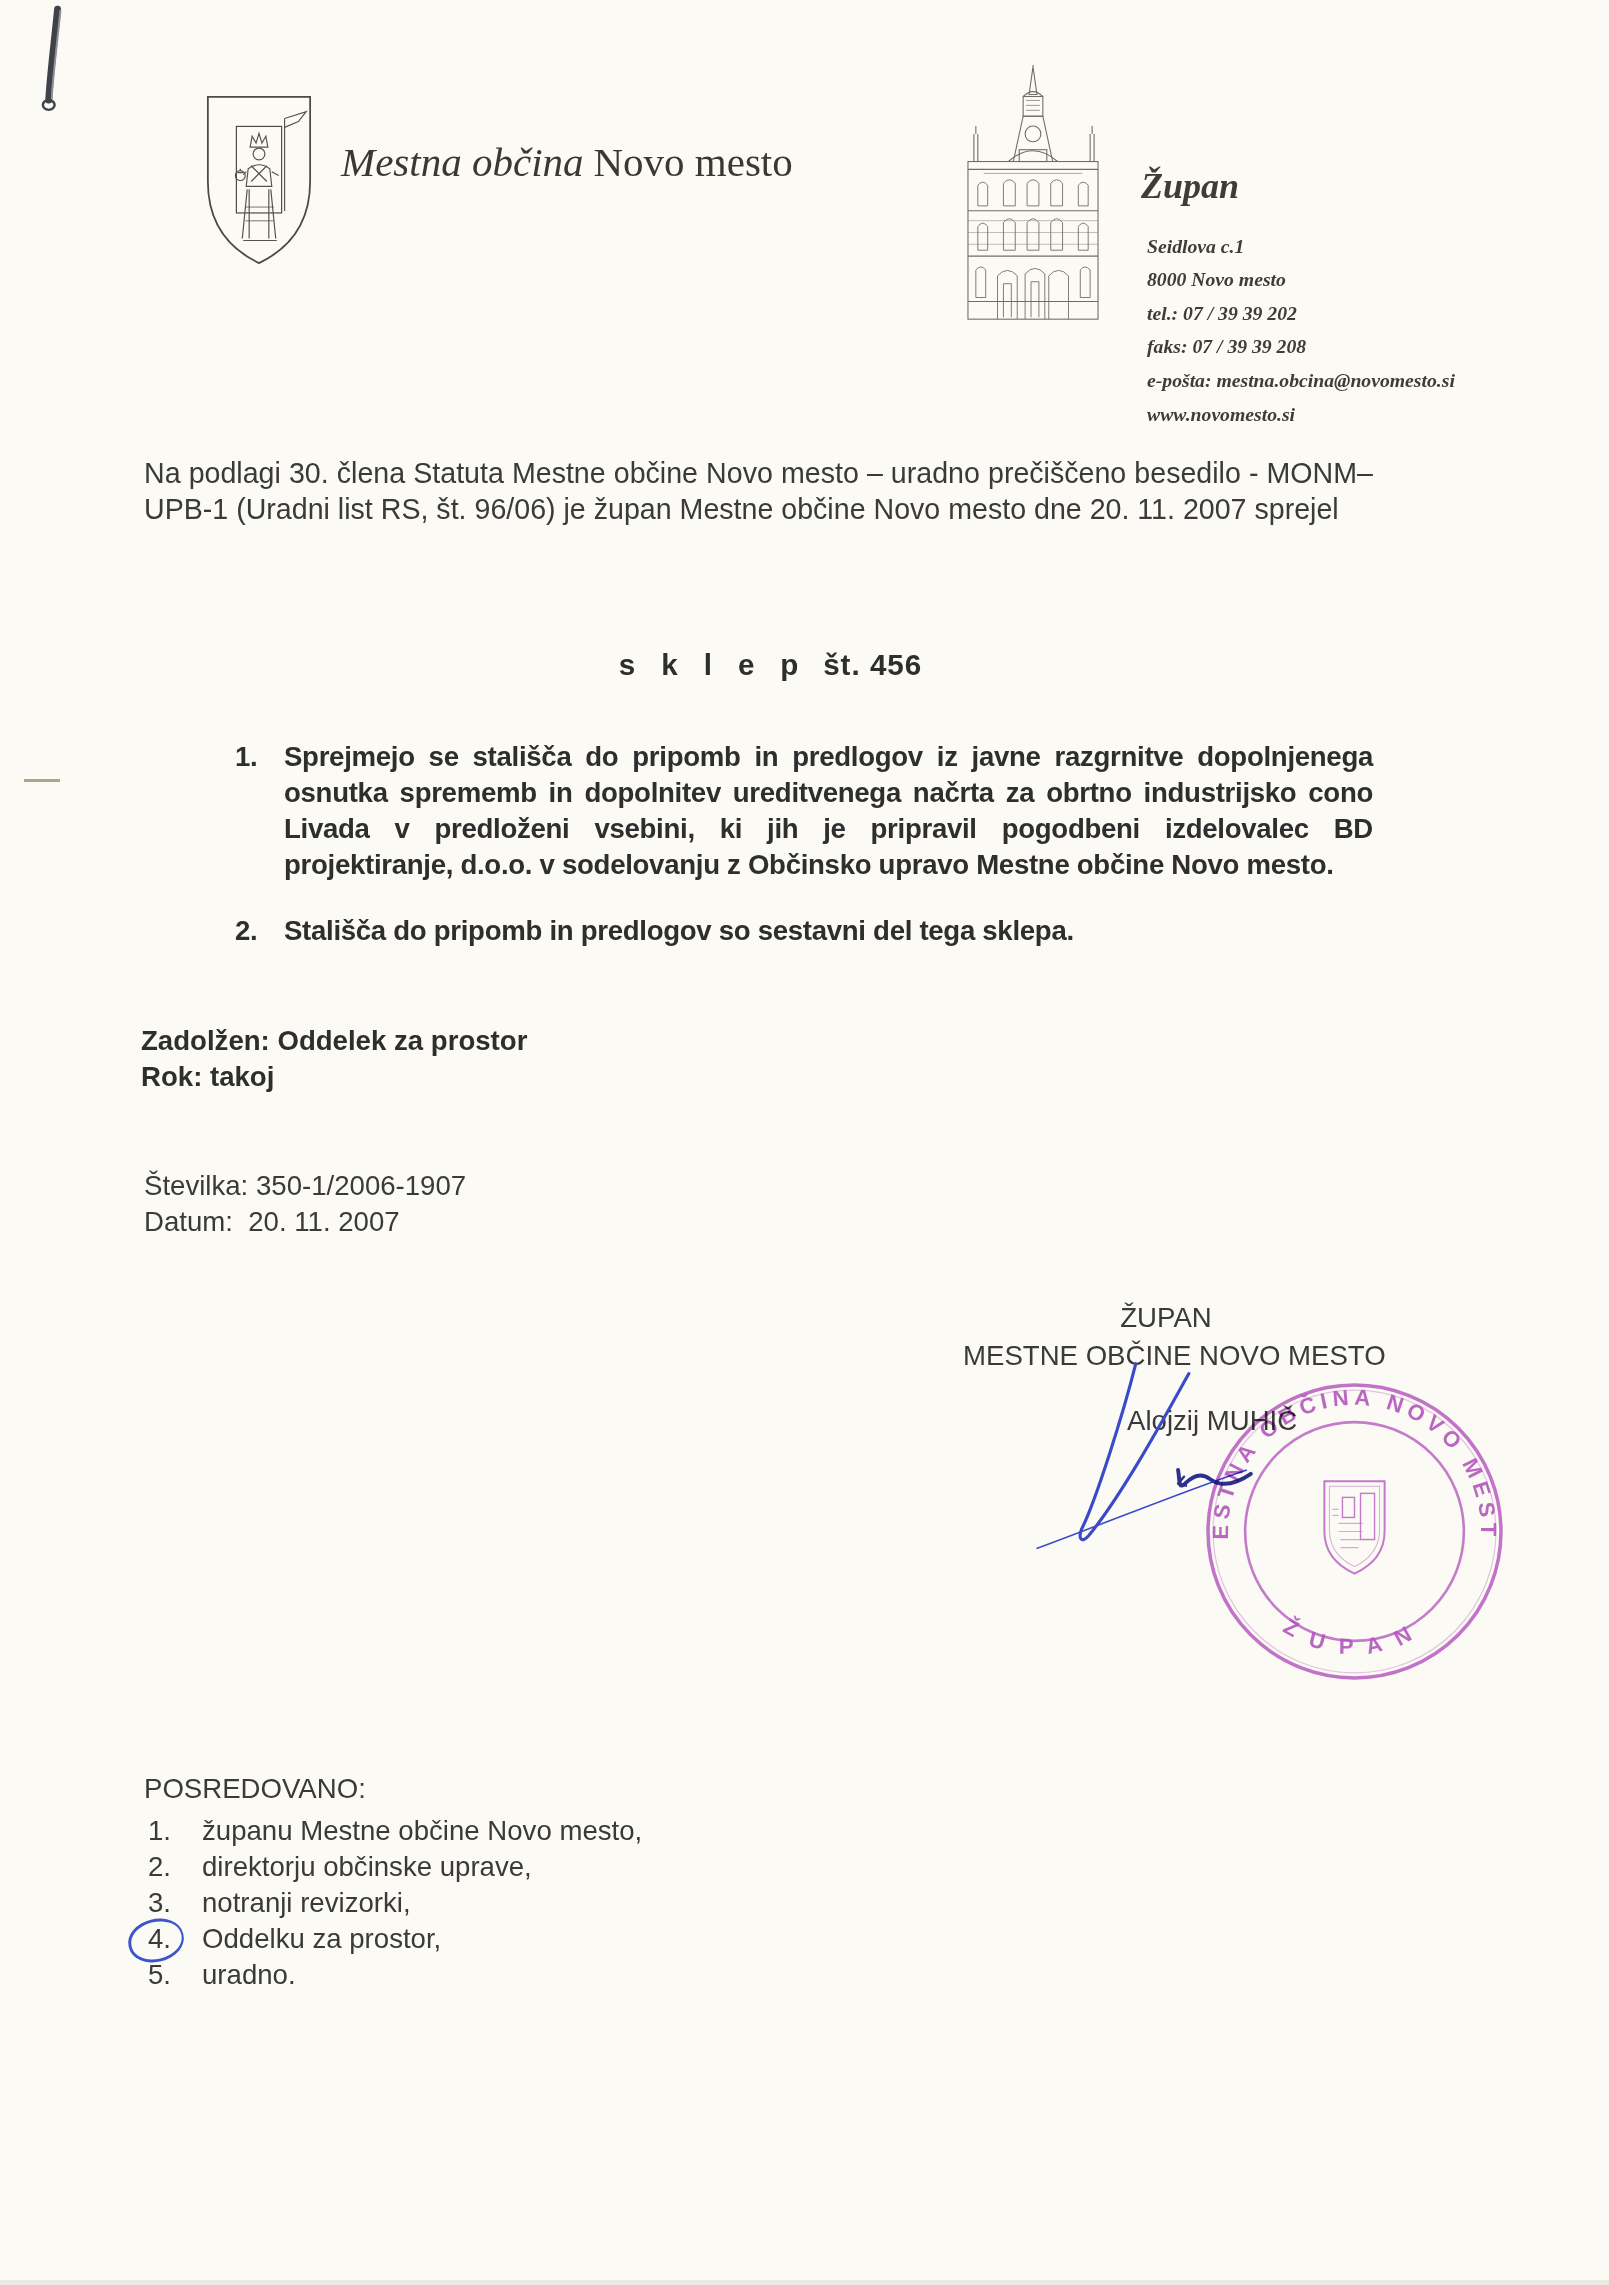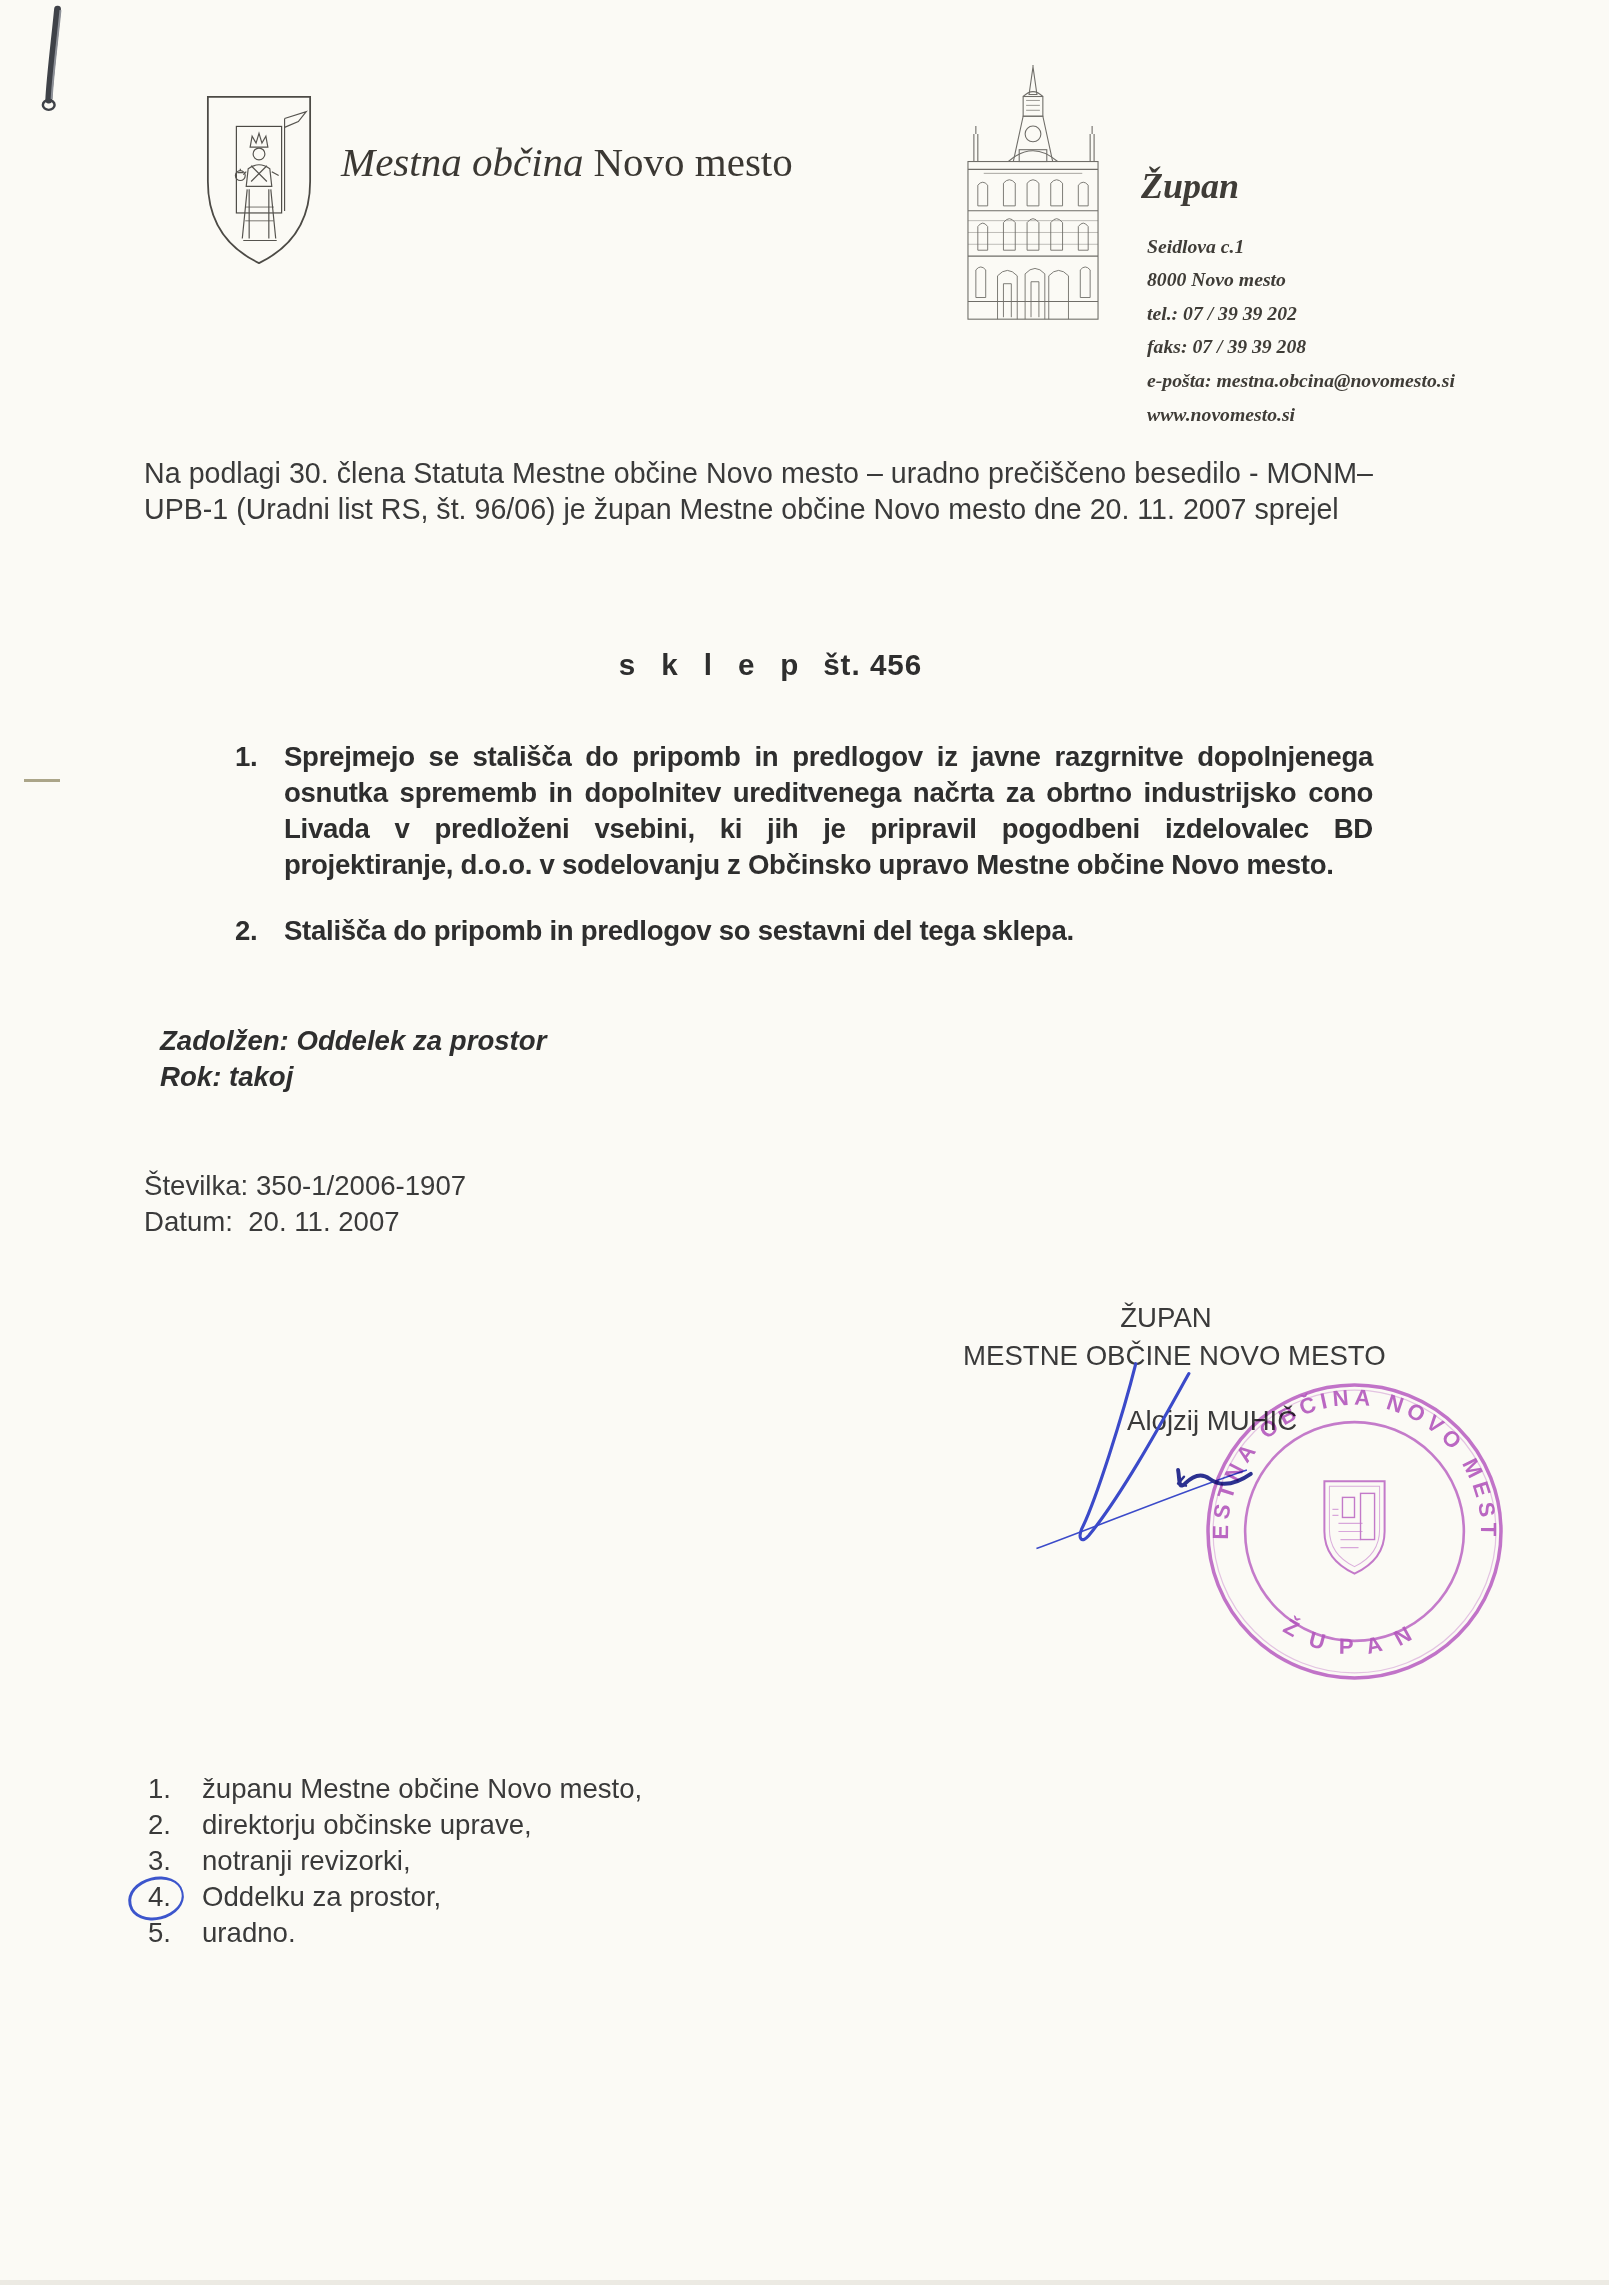--- a/index.html
+++ b/index.html
@@ -30,8 +30,8 @@
                line-height:36px;text-align:justify;color:#2e2e2e;letter-spacing:-0.3px;}
   .decree-item + .decree-item{margin-top:29.6px;}
   .decree-item .inum{position:absolute;left:91px;top:0;font-weight:700;}
-  .assign-block{position:absolute;left:160px;top:1023px;font-size:27.6px;line-height:36px;
-                font-weight:700;color:#2e2e2e;font-style:italic;}
+  .assign-block{position:absolute;left:141px;top:1023px;font-size:27.6px;line-height:36px;
+                font-weight:700;color:#2e2e2e;}
   .meta-block{position:absolute;left:144px;top:1168px;font-size:27.6px;line-height:36px;color:#3a3a3a;}
   .meta-block p{margin:0;white-space:pre;}
   

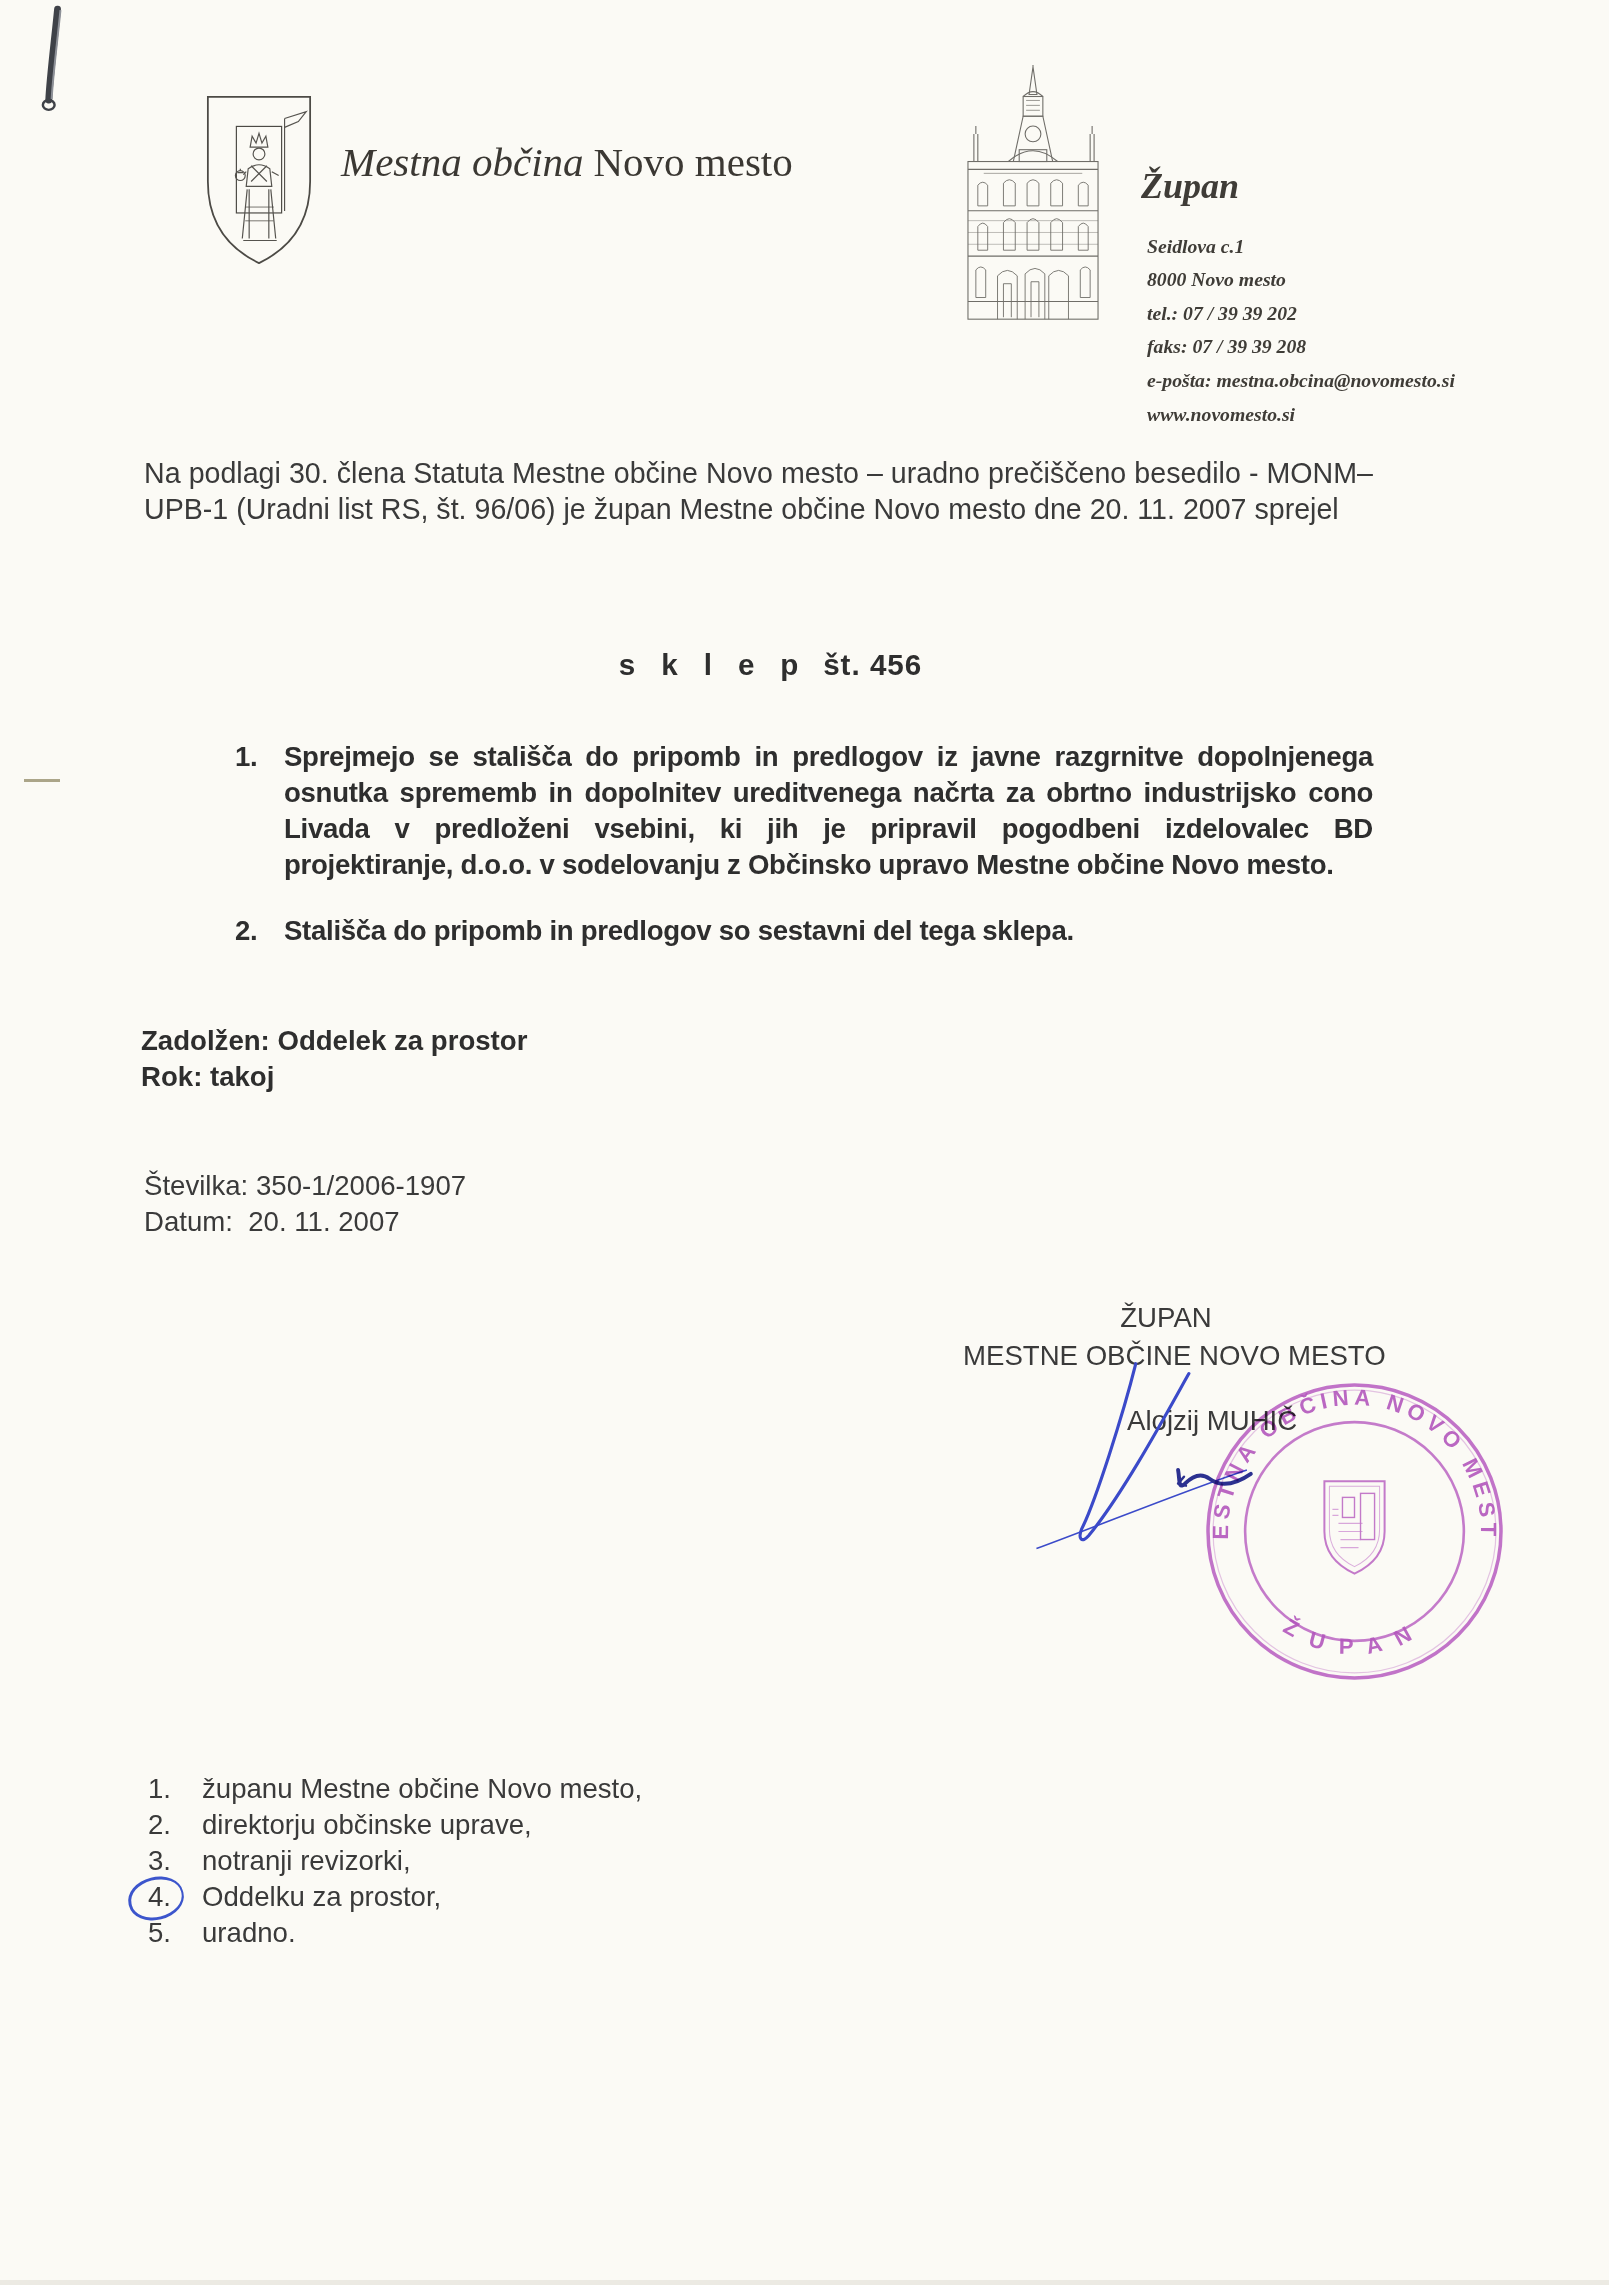--- a/index.html
+++ b/index.html
@@ -190,6 +190,7 @@
   </svg>
 
   <div class="dist">
+    <p class="dist-heading">POSREDOVANO:</p>
     <div class="dist-row">
       <span class="dnum">1.</span>
       <span>županu Mestne občine Novo mesto,</span>

